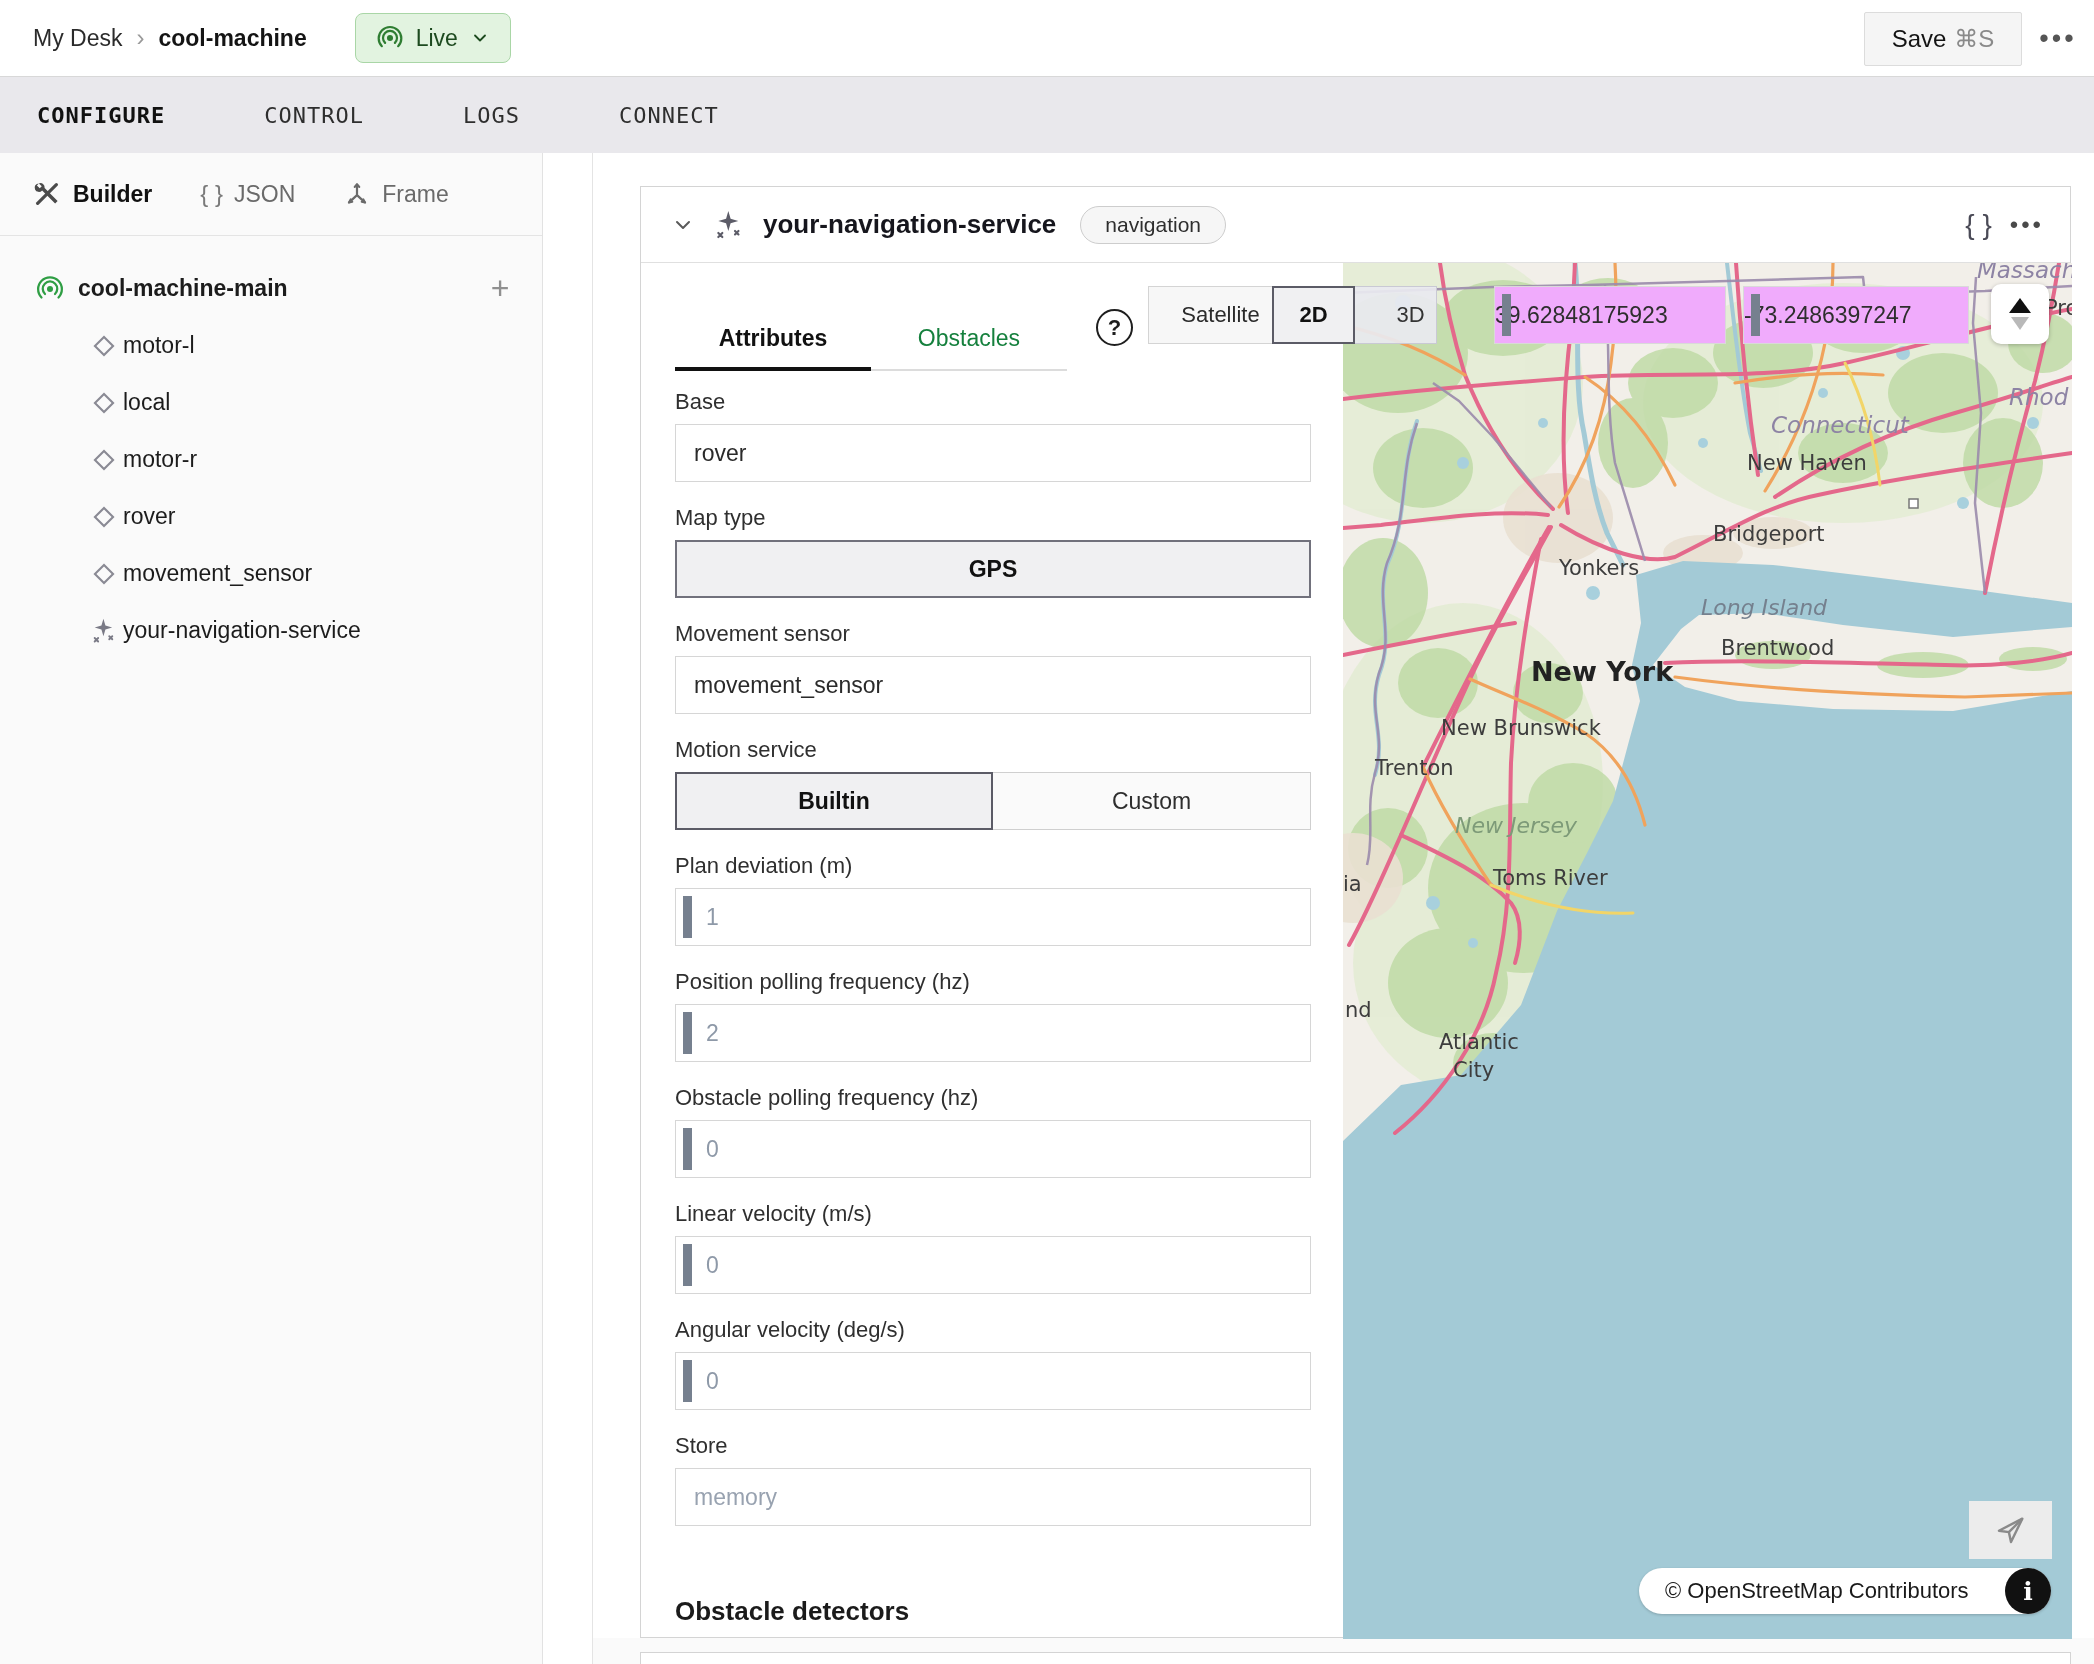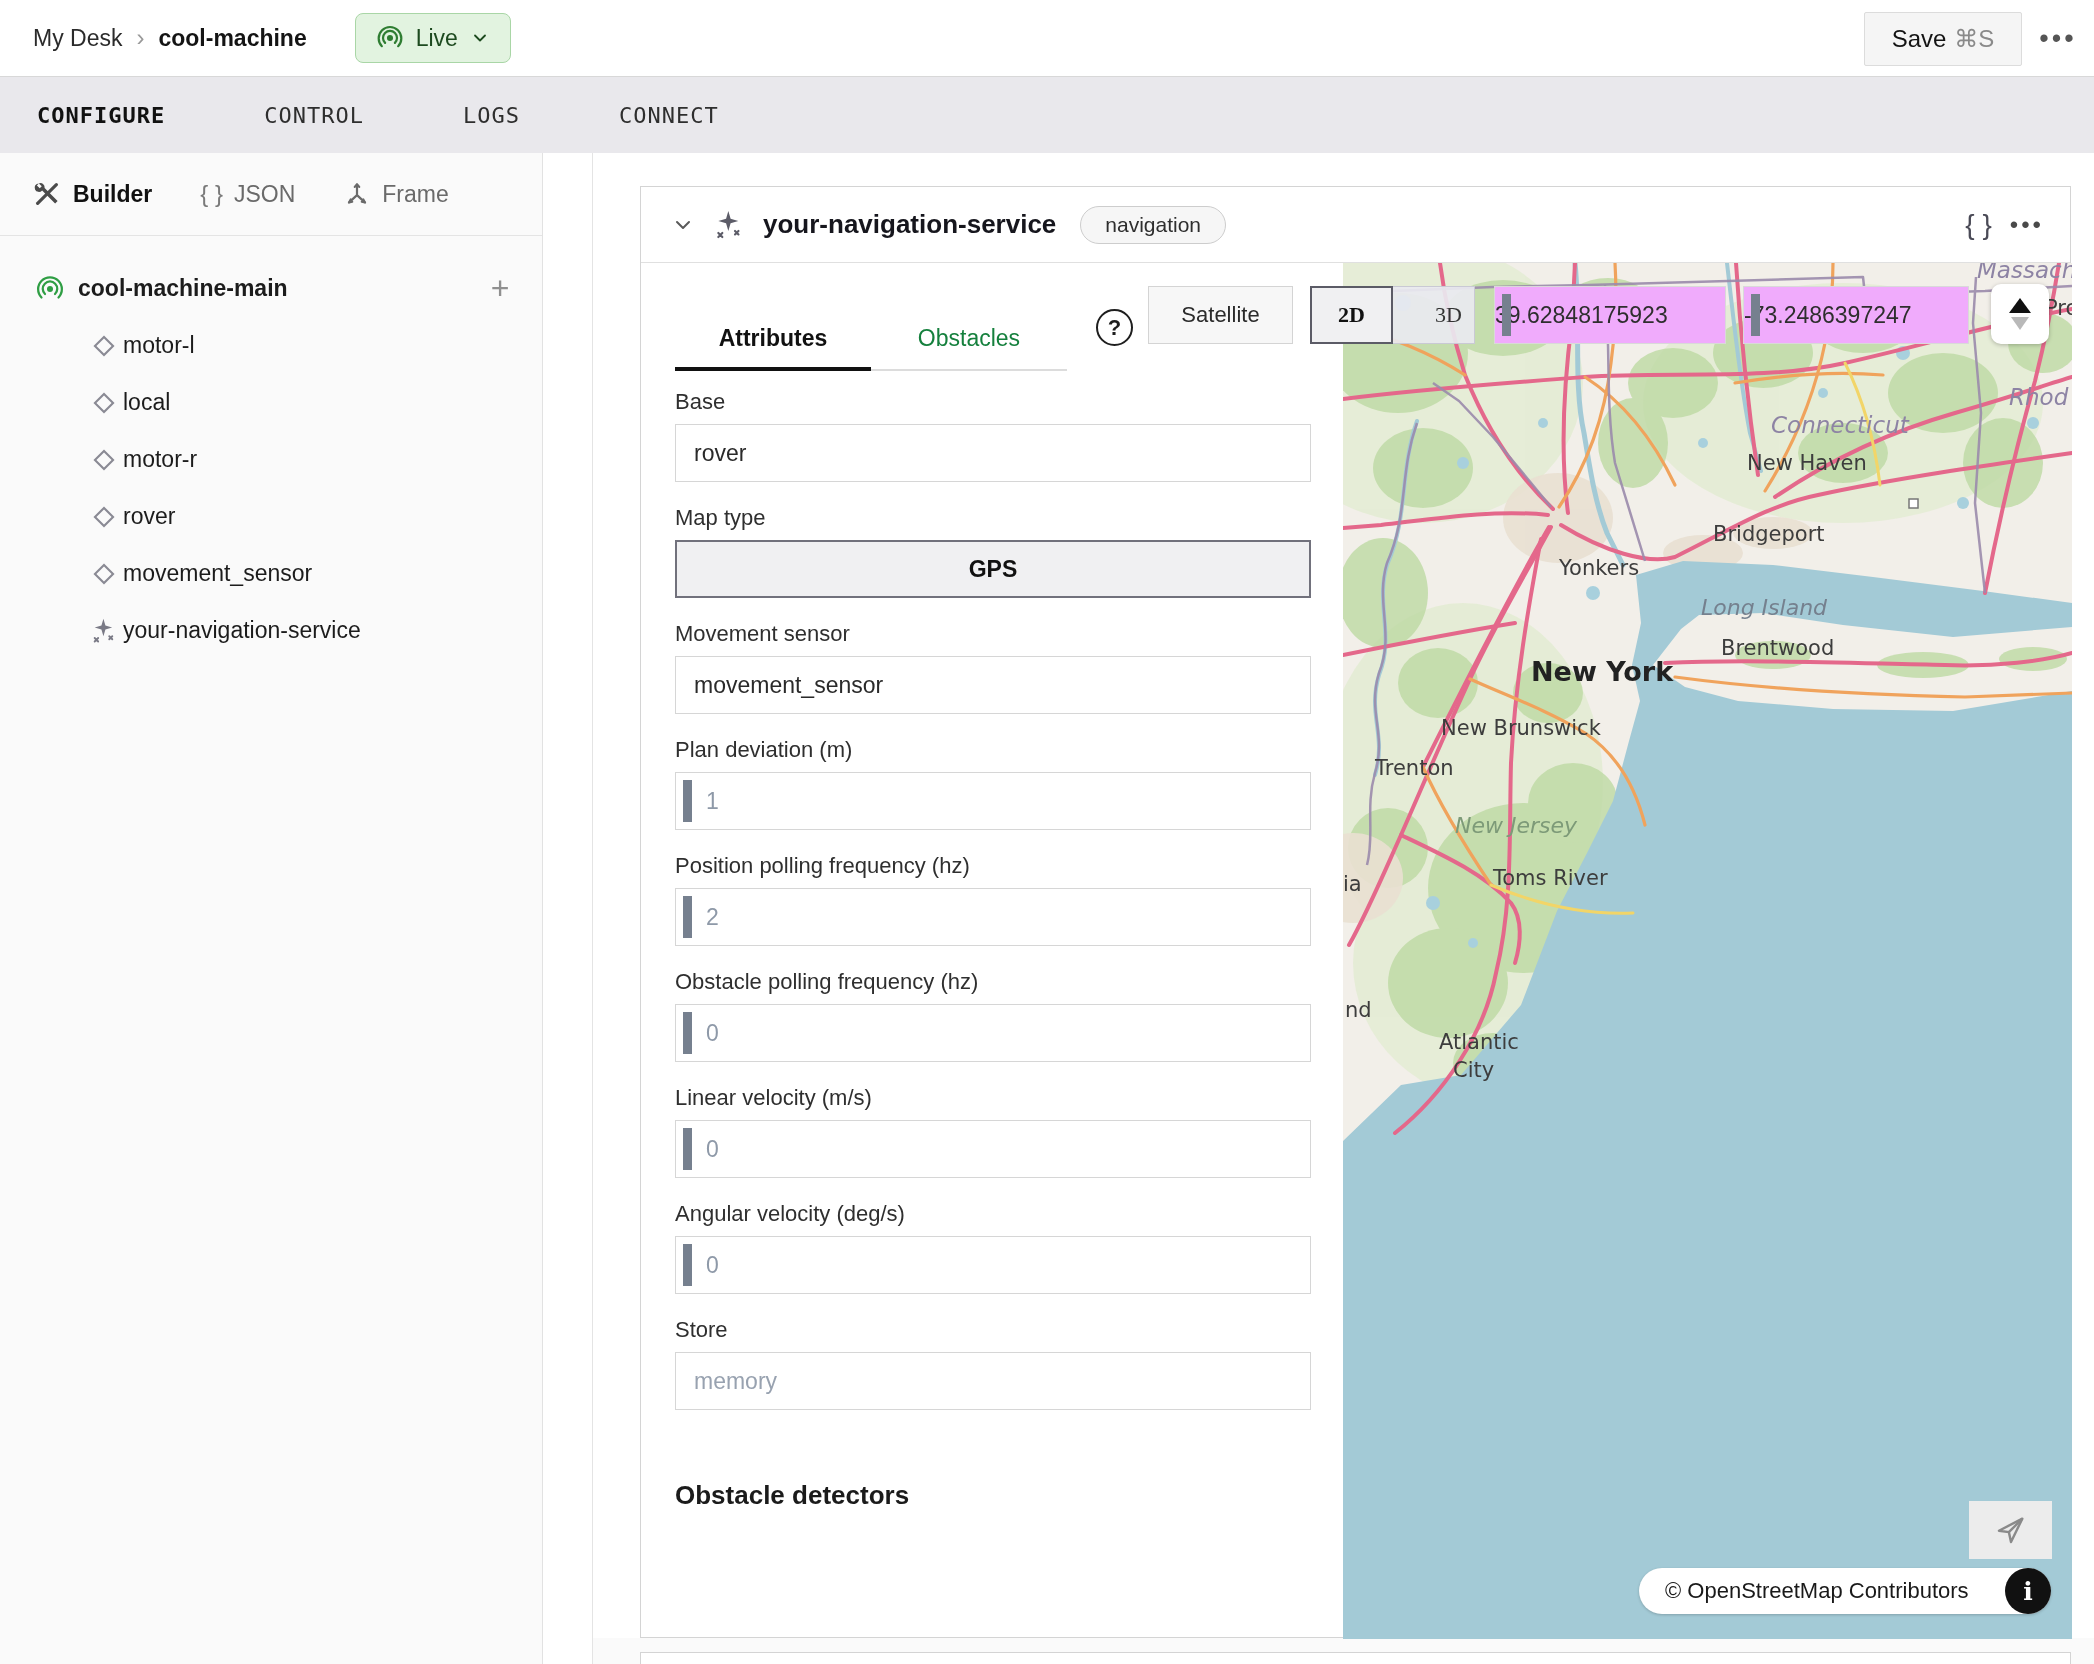--- a/index.html
+++ b/index.html
@@ -60,7 +60,7 @@
   
   .ov { position:absolute; top:99px; height:58px; font-size:22px; }
   .satellite-btn { left:507px; width:145px; background:#f7f7f7; border:1.5px solid #d4d4d4; color:#2b2b2b; cursor:pointer; }
-  .seg-2d3d { left:669px; width:166px; display:flex;font-family:Liberation Serif, serif; }
+  .seg-2d3d { left:631px; width:166px; display:flex; }
   .seg-btn { width:83px; height:58px; display:flex; align-items:center; justify-content:center; cursor:pointer; font-size:22px; }
   .seg-btn.on { background:#f0f0f2; border:2px solid #5b5b66; font-weight:700; color:#111; z-index:2; }
   .seg-btn.off { background:rgba(233,233,240,0.92); border:1.5px solid #c9c9d4; color:#333; margin-left:-1px;padding-left:30px; }

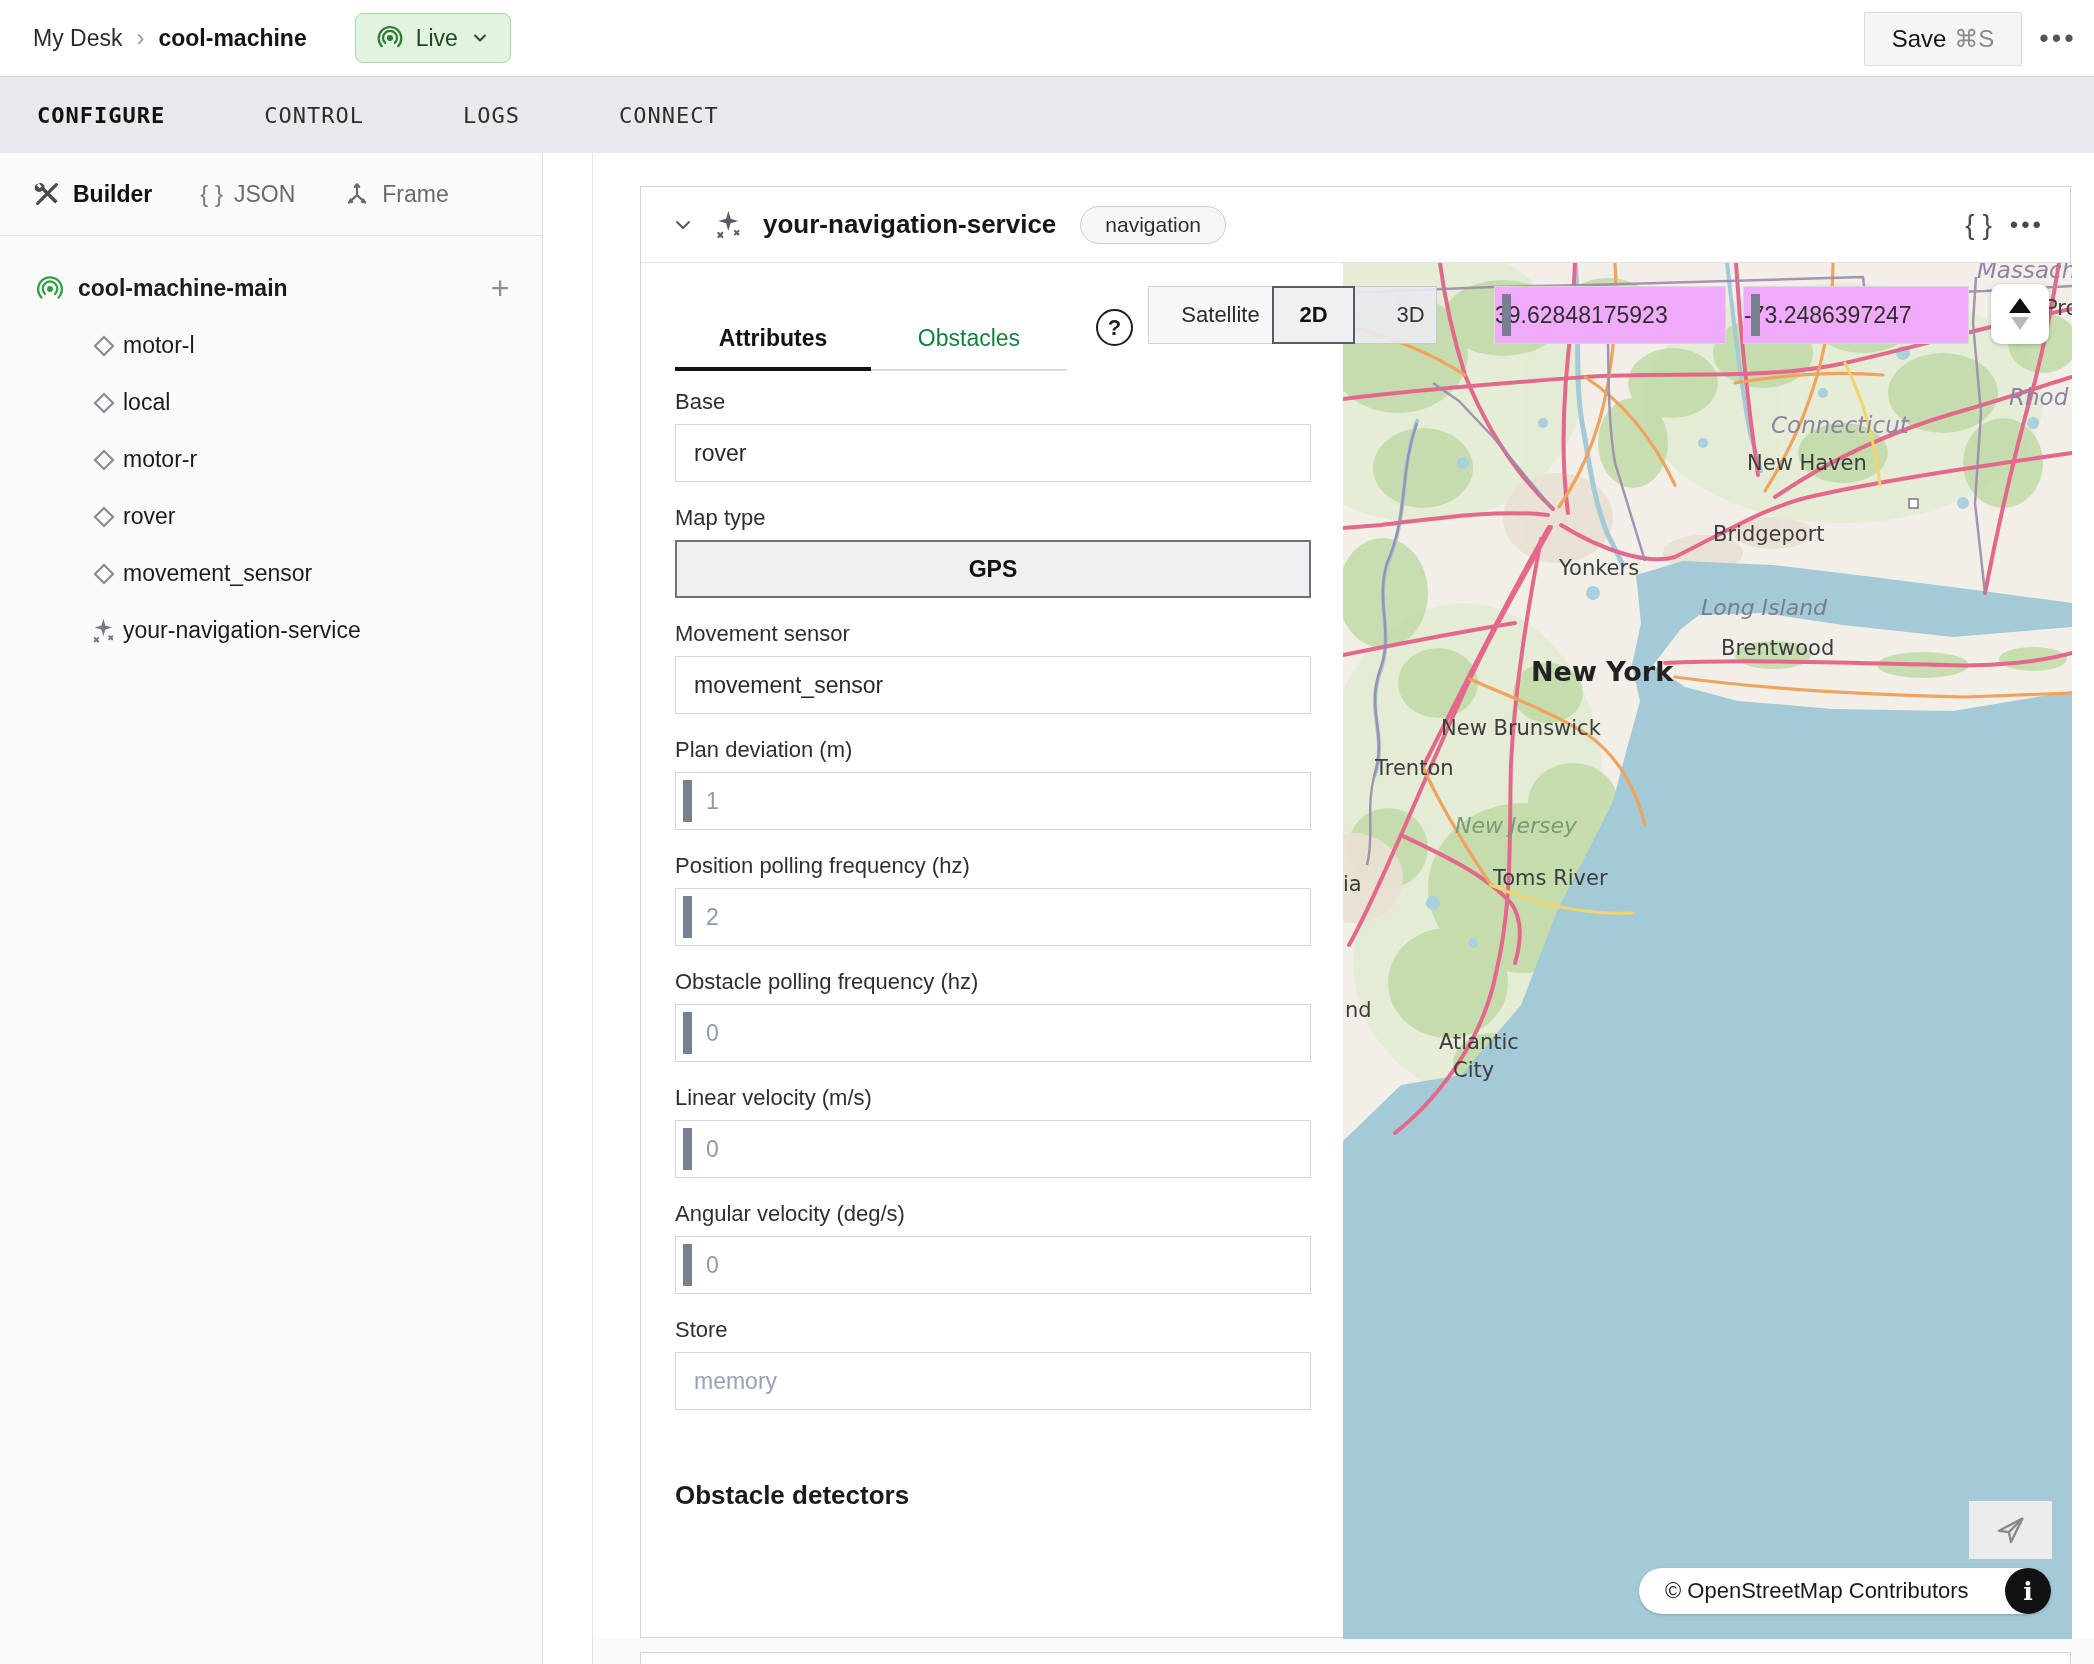--- a/index.html
+++ b/index.html
@@ -416,6 +416,13 @@
         <div class="inp">movement_sensor</div>
       </div>
 
+      <div class="field">
+        <div class="fld">Motion service</div>
+        <div class="seg2">
+          <span class="seg2-btn on">Builtin</span>
+          <span class="seg2-btn off">Custom</span>
+        </div>
+      </div>
 
       <div class="field">
         <div class="fld">Plan deviation (m)</div>

